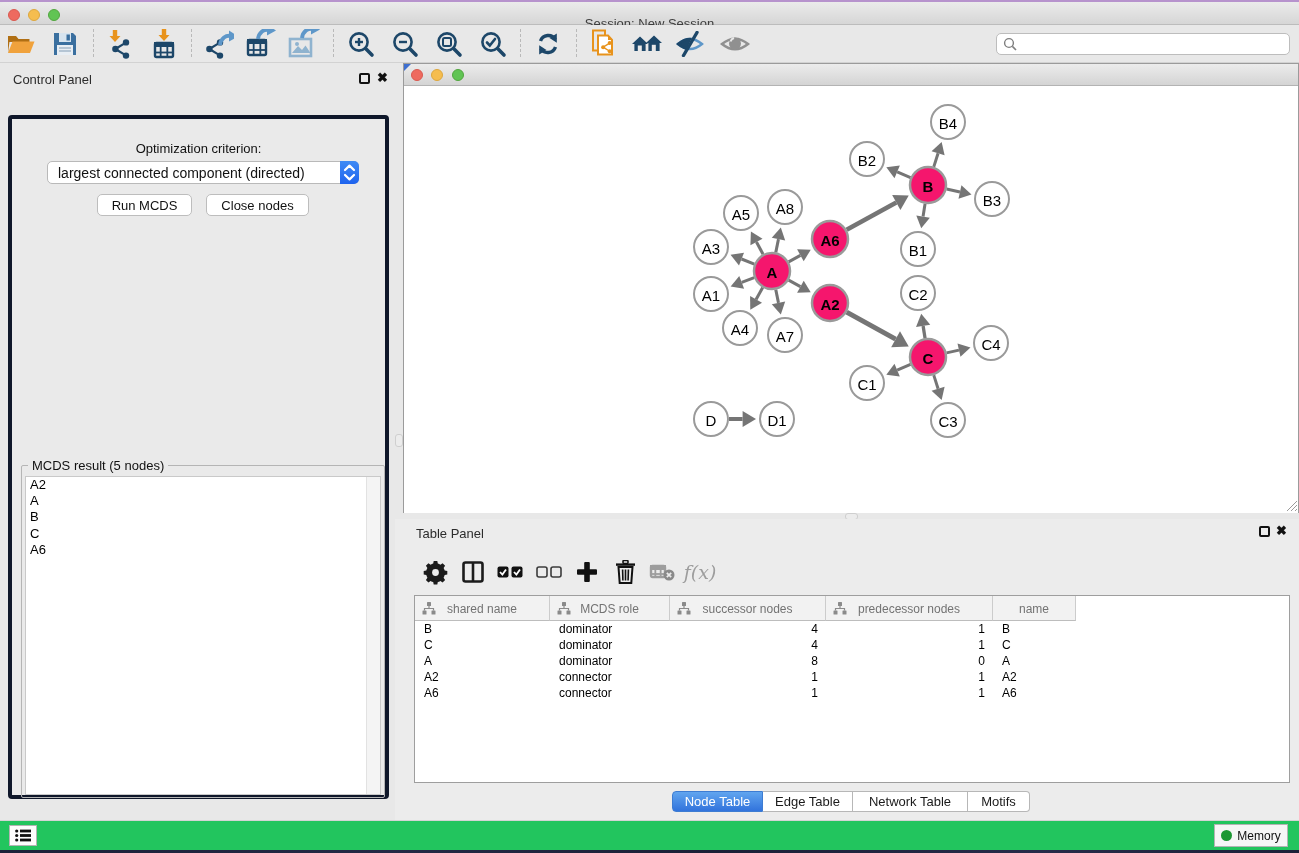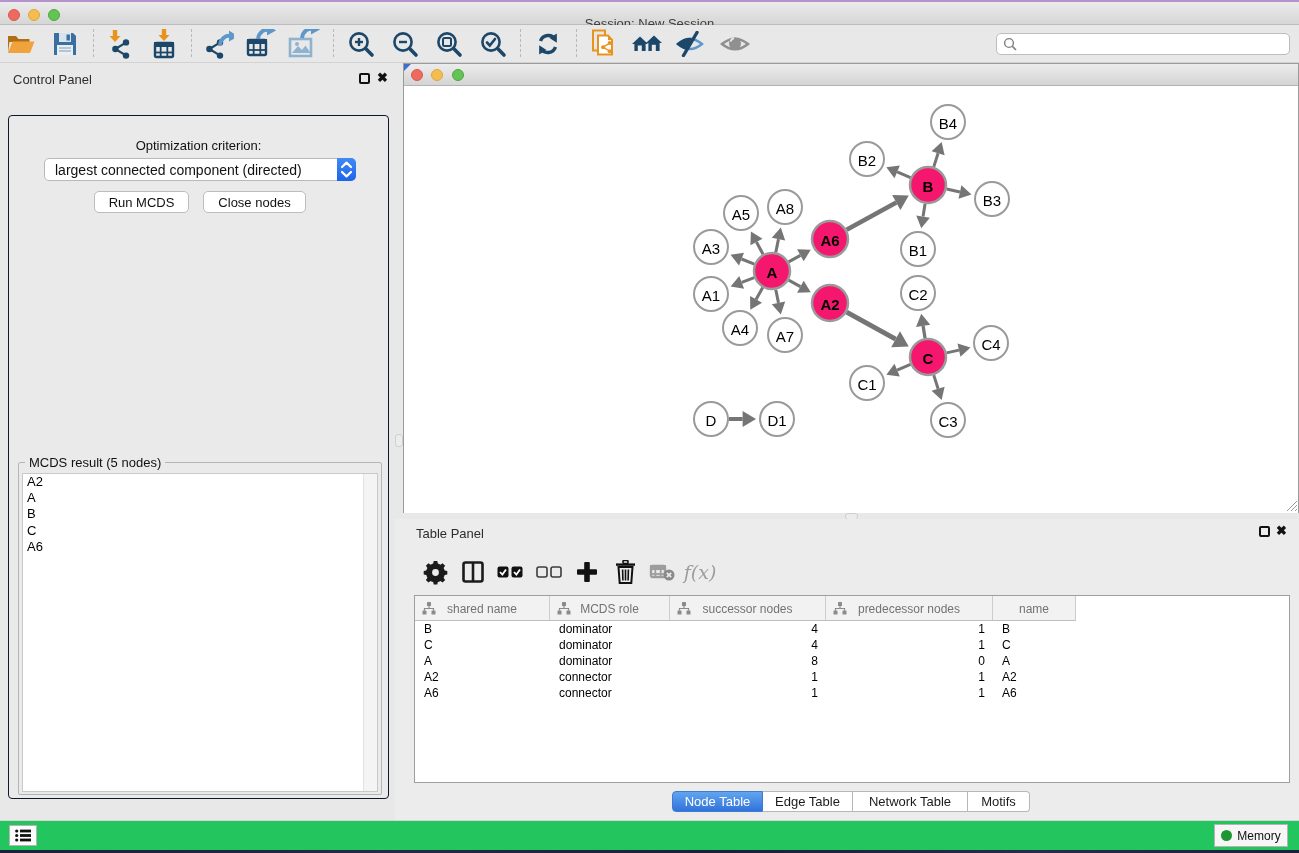--- a/index.html
+++ b/index.html
@@ -46,7 +46,7 @@
   .cp-tab:last-child { border-radius:0 4px 4px 0; }
   .cp-tab.selected { background:linear-gradient(#61a5ef,#3173dc); color:#fff; border-color:#3d7cd2; }
   .cp-body { position:absolute; left:8px; top:52px; width:381px; height:684px;
-    border:1px solid #0f172a; border-radius:4px; background:#eaeaea; }
+    border:4px solid #0f172a; border-radius:4px; background:#eaeaea; }
   .opt-label { position:absolute; left:0; width:100%; top:22px; text-align:center; font-size:13px; color:#111; }
   .combo { position:absolute; left:35px; top:42px; width:312px; height:23px; background:#fff;
     border:1px solid #b9b9b9; border-radius:5px; }

